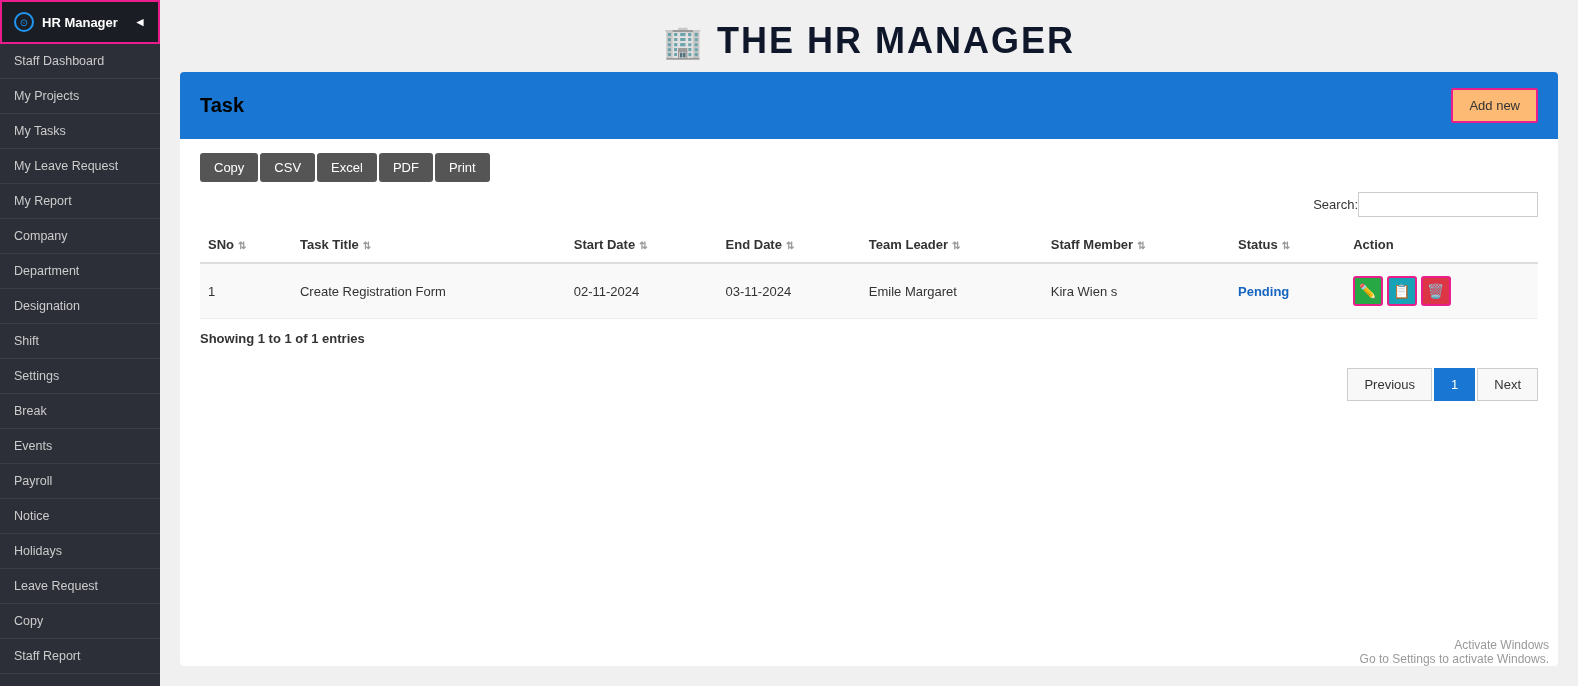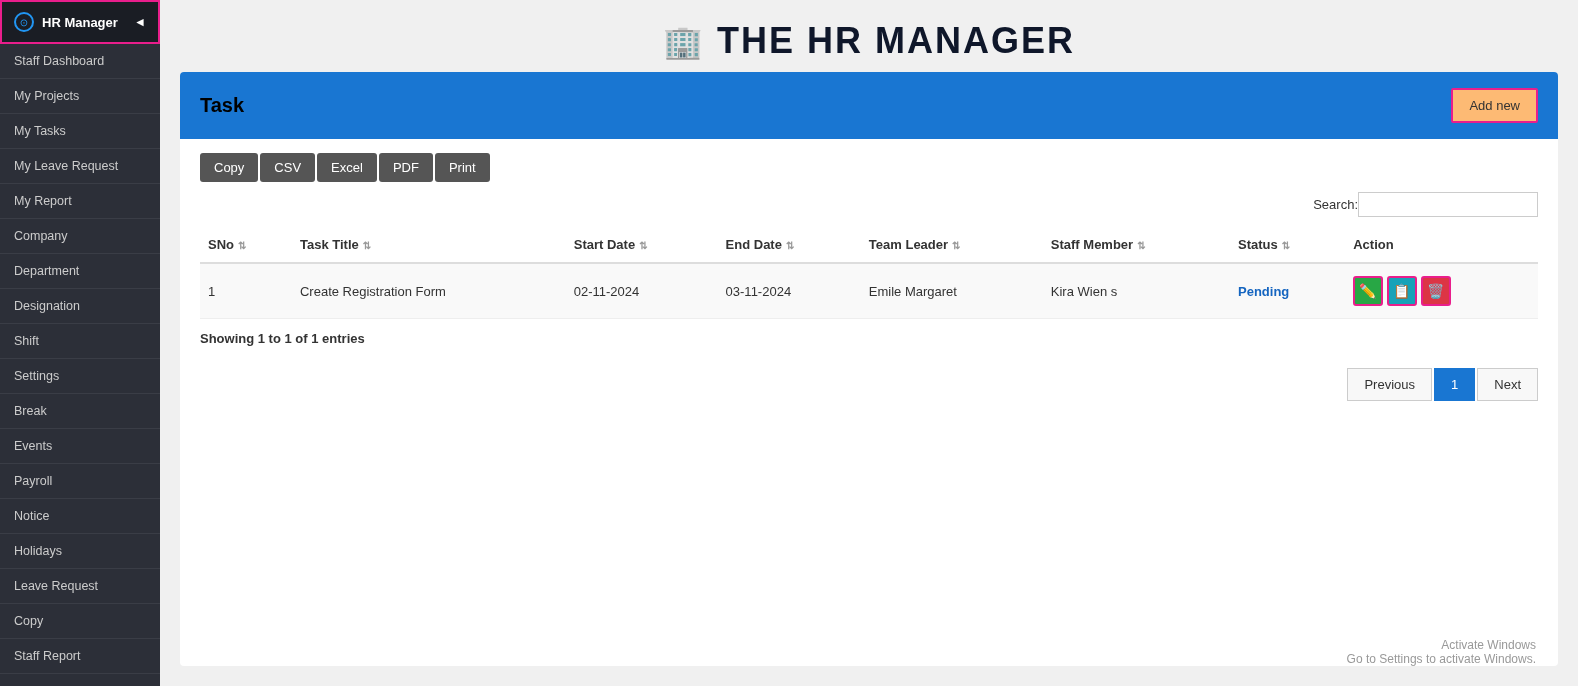--- a/index.html
+++ b/index.html
@@ -219,7 +219,7 @@
     .activate-windows {
       position: fixed;
       bottom: 20px;
-      right: 42px;
+      right: 29px;
       color: #999;
       font-size: 12px;
       text-align: right;

